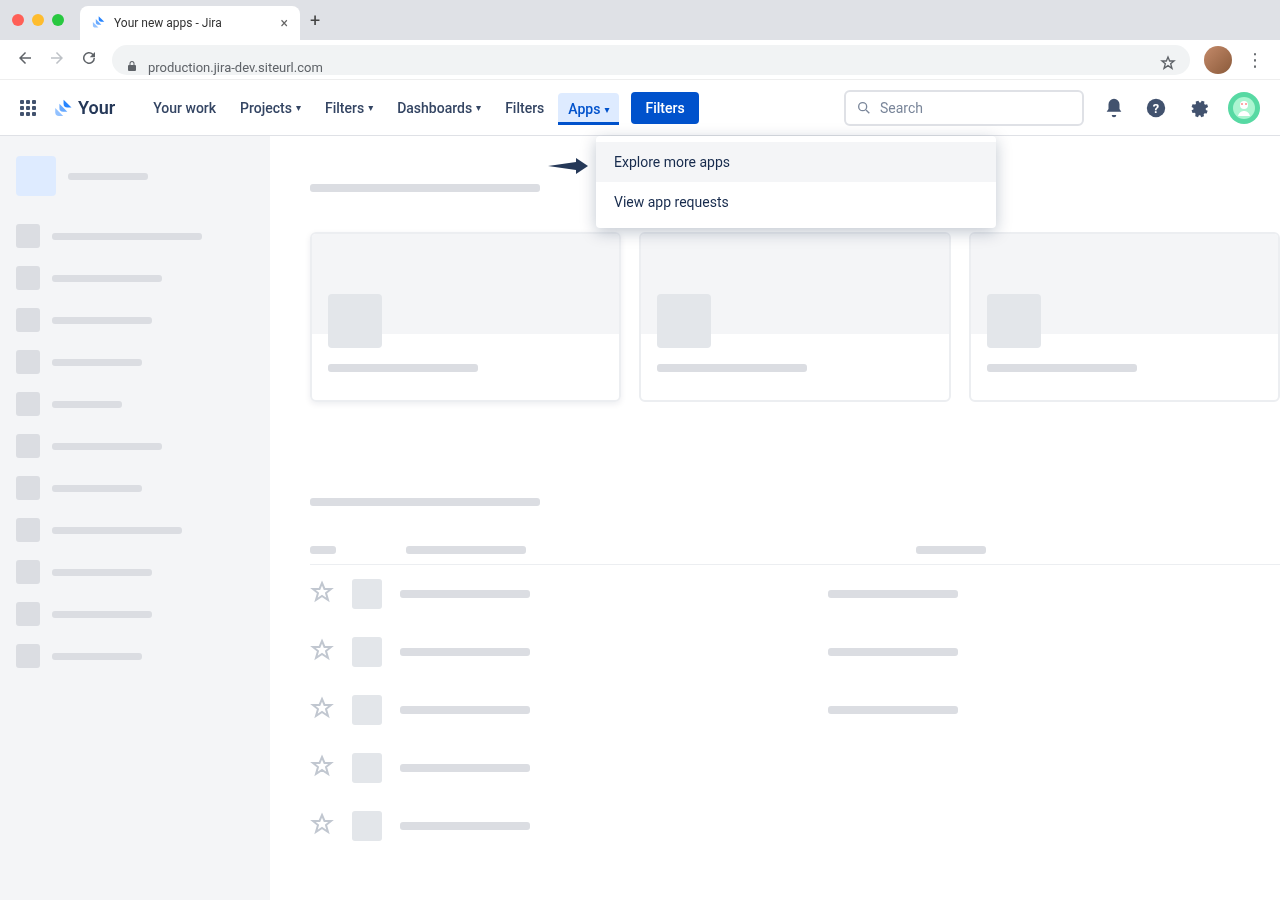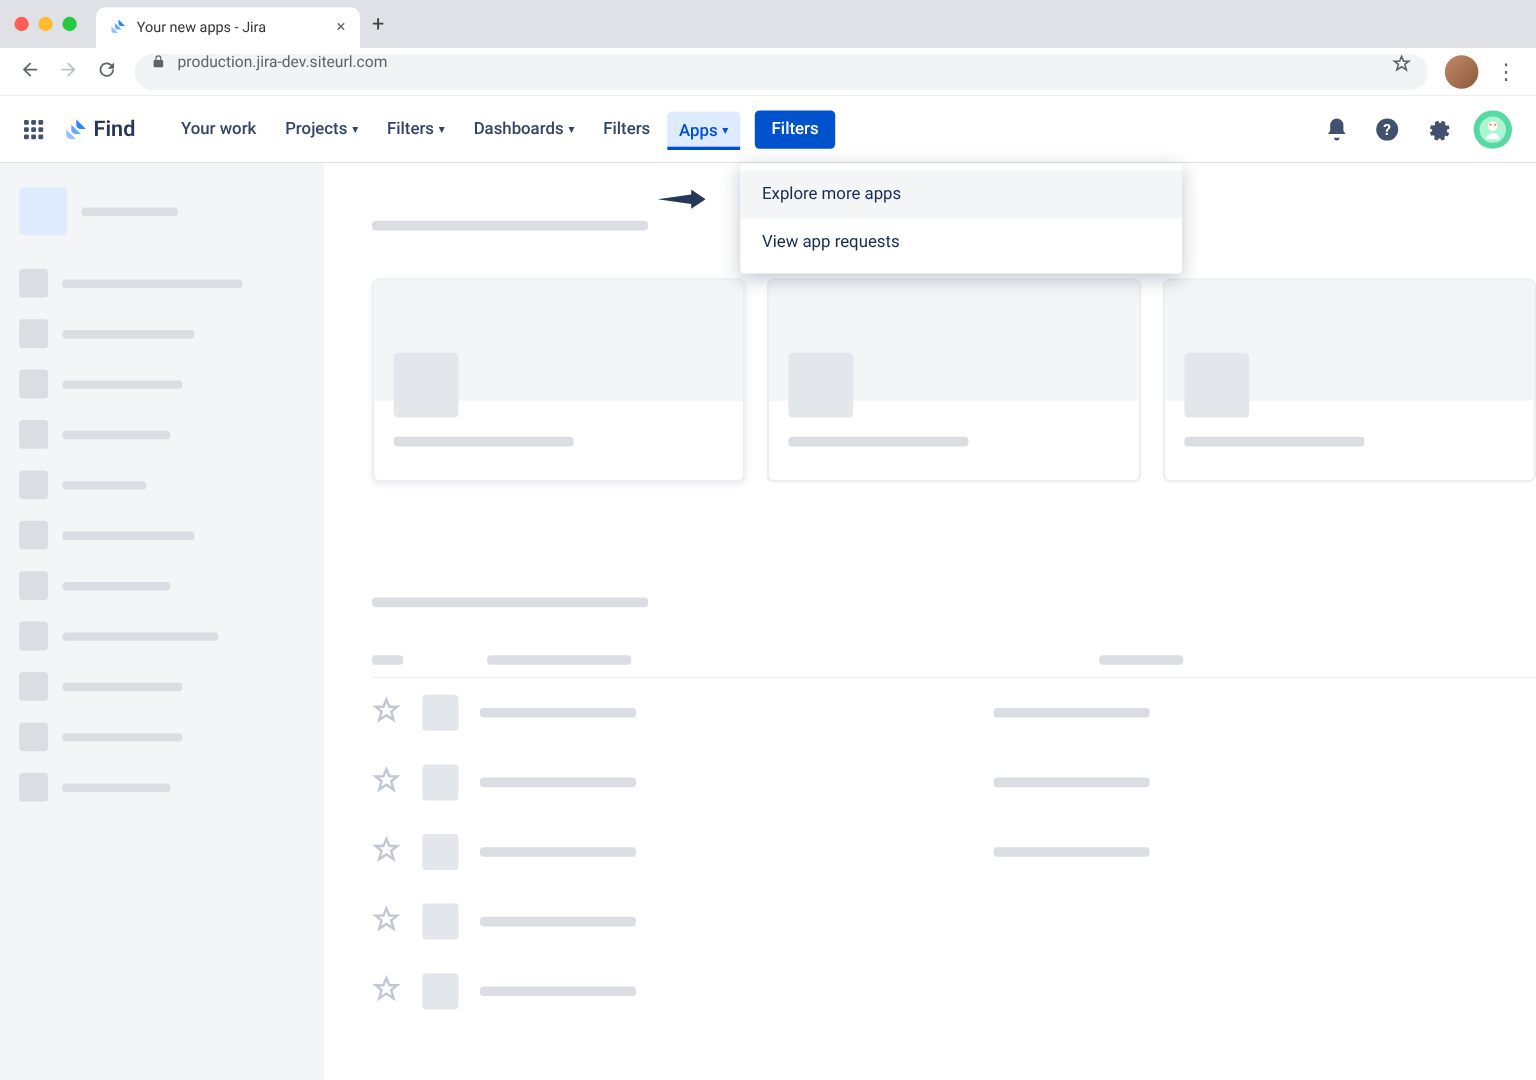--- a/index.html
+++ b/index.html
@@ -21,7 +21,7 @@
 .addr-bar { height: 40px; background: #fff; display: flex; align-items: center; padding: 0 16px; gap: 14px; border-bottom: 1px solid #eee; }
 .addr-bar .nav-btn { color: #5f6368; width: 18px; text-align: center; }
 .addr-bar .nav-btn.disabled { color: #bdc1c6; }
-.url-field { flex: 1; background: #f1f3f4; border-radius: 18px; height: 30px; display: flex; align-items: flex-start; padding: 0 14px; gap: 10px; }
+.url-field { flex: 1; background: #f1f3f4; border-radius: 18px; height: 30px; display: flex; align-items: flex-end; padding: 0 14px; gap: 10px; }
 .url-field .lock { color: #5f6368; font-size: 12px; }
 .url-field .url { font-size: 13px; color: #5f6368; flex: 1; }
 .url-field .star { color: #5f6368; }

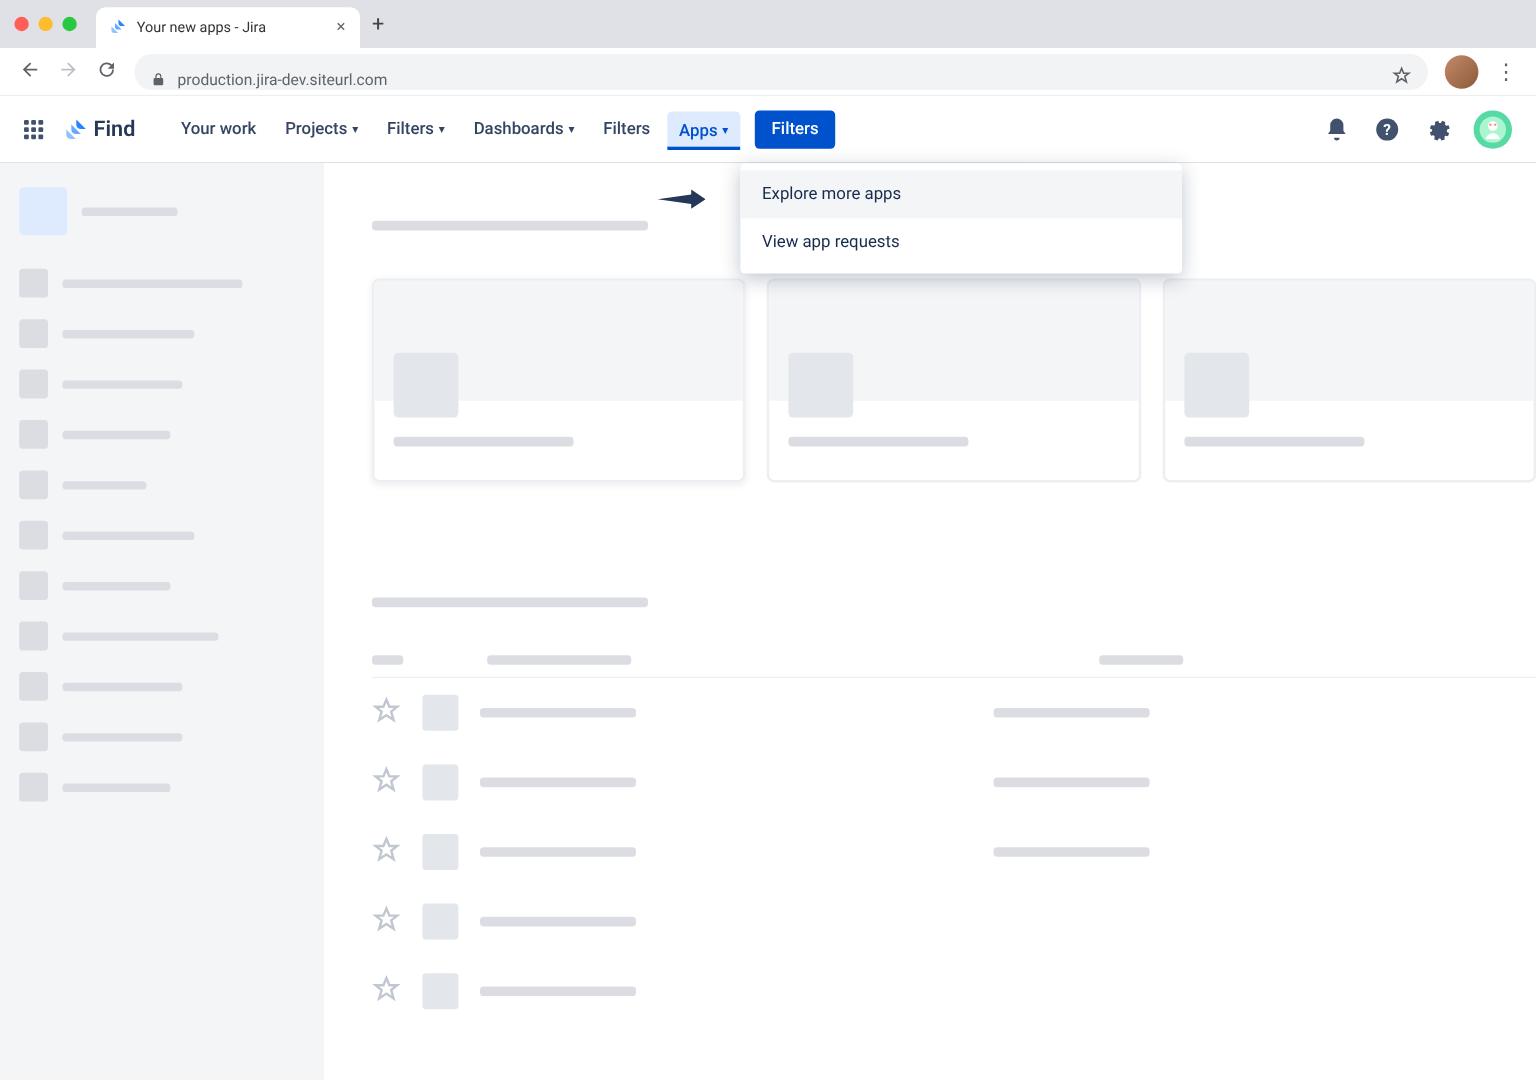--- a/index.html
+++ b/index.html
@@ -154,7 +154,7 @@
         <path fill="#2684ff" d="M6.5 7L16 16.5h-5A4.5 4.5 0 0 1 6.5 12V7z" opacity="0.7"></path>
         <path fill="#2684ff" d="M1.5 12L11 21.5H6A4.5 4.5 0 0 1 1.5 17v-5z" opacity="0.5"></path>
       </svg>
-    <span class="name">Find</span>
+    <span class="name">Your</span>
   </div>
   <div class="nav-items">
     <div class="nav-item">

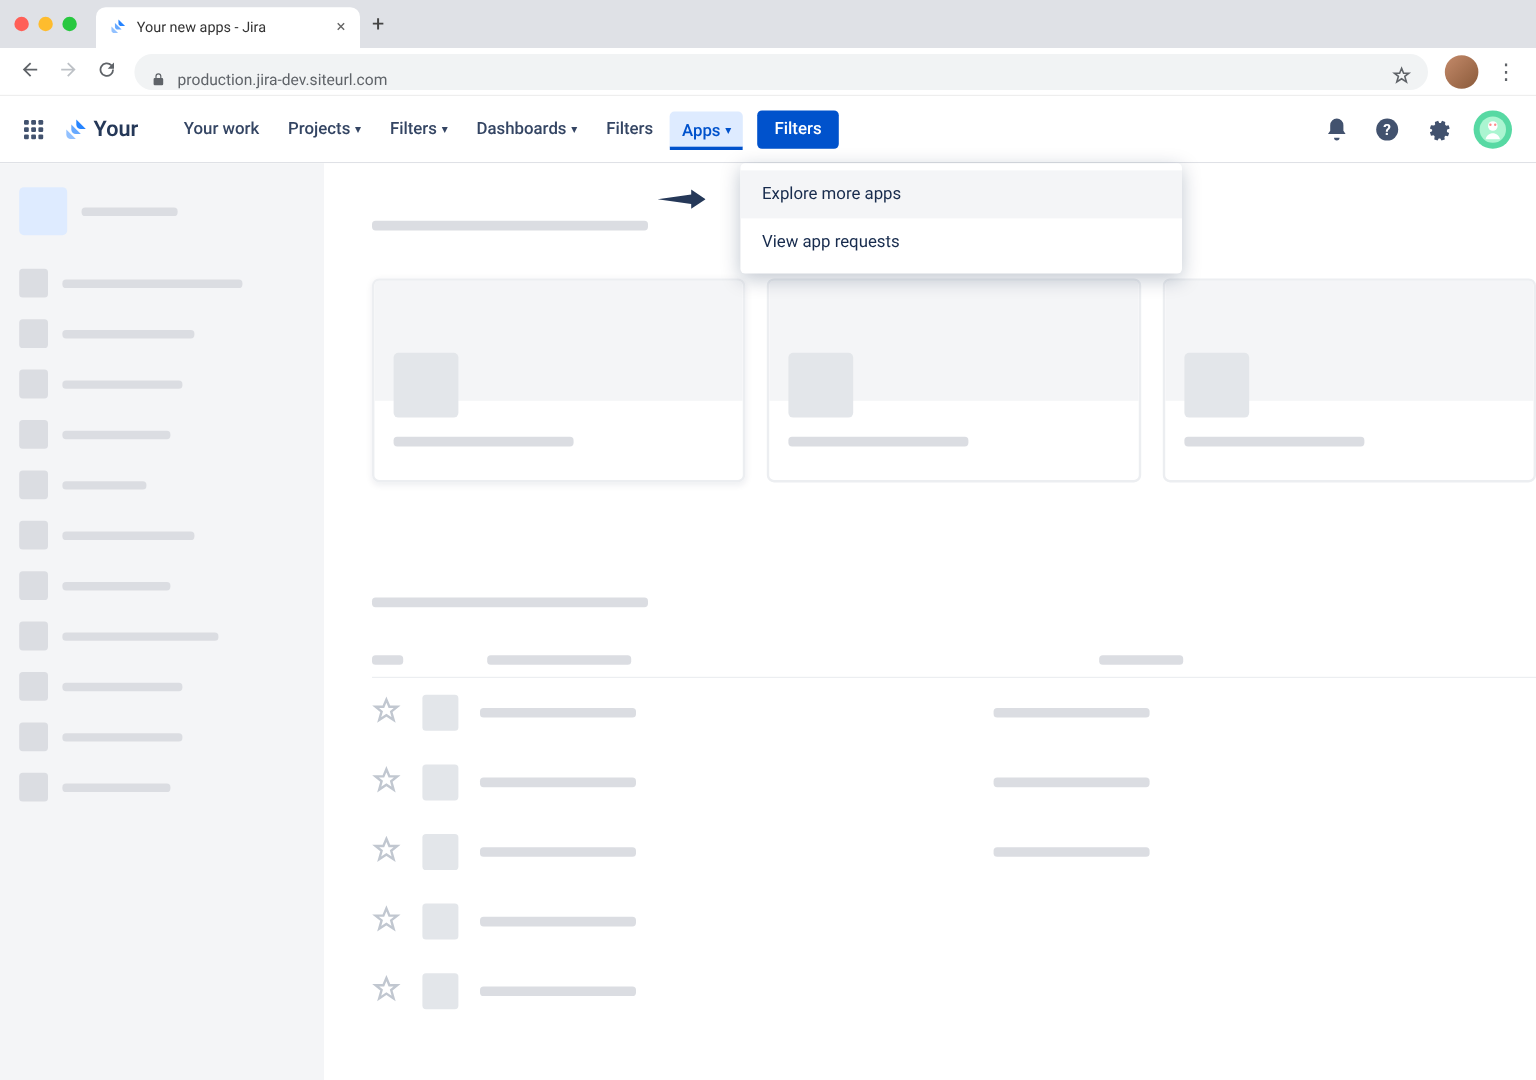--- a/index.html
+++ b/index.html
@@ -182,6 +182,13 @@
     <div class="create-btn"><span>Filters</span></div>
   </div>
   <div class="nav-spacer"></div>
+  <div class="search-box">
+    <svg viewBox="0 0 24 24">
+        <circle cx="10" cy="10" r="6" fill="none" stroke="#7a869a" stroke-width="2"></circle>
+        <line x1="15" y1="15" x2="20" y2="20" stroke="#7a869a" stroke-width="2"></line>
+      </svg>
+    <span class="ph">Search</span>
+  </div>
   <div class="nav-icon">
     <svg viewBox="0 0 24 24">
         <path fill="#42526e" d="M12 2a6 6 0 0 0-6 6v5l-2 3h16l-2-3V8a6 6 0 0 0-6-6zm0 20a2.5 2.5 0 0 0 2.5-2.5h-5A2.5 2.5 0 0 0 12 22z"></path>

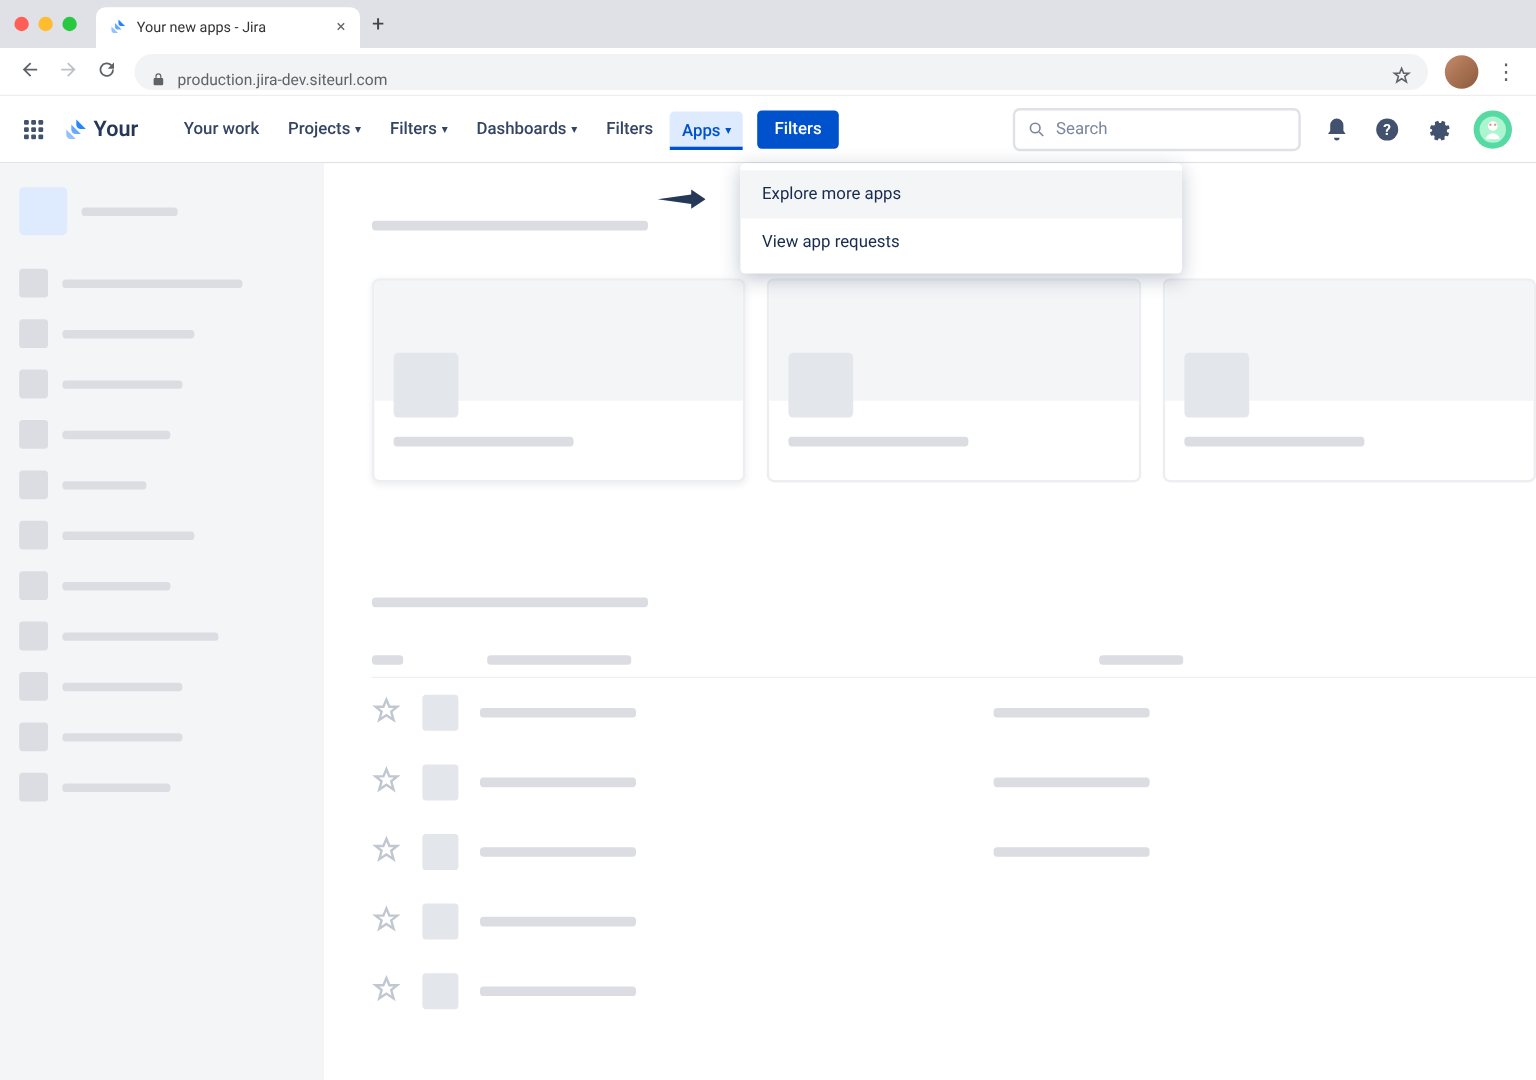--- a/index.html
+++ b/index.html
@@ -50,7 +50,7 @@
 .user-avatar svg { width: 24px; height: 24px; }
 
 
-.dropdown { position: absolute; top: 136px; left: 617px; width: 368px; background: #fff; border-radius: 4px; box-shadow: 0 4px 16px rgba(9,30,66,0.25); padding: 6px 0; z-index: 10; }
+.dropdown { position: absolute; top: 136px; left: 596px; width: 400px; background: #fff; border-radius: 4px; box-shadow: 0 4px 16px rgba(9,30,66,0.25); padding: 6px 0; z-index: 10; }
 .dropdown-item { padding: 12px 18px; color: #172b4d; font-size: 14px; }
 .dropdown-item.highlighted { background: #f4f5f7; }
 .arrow-pointer { position: absolute; top: 156px; left: 548px; z-index: 11; }

